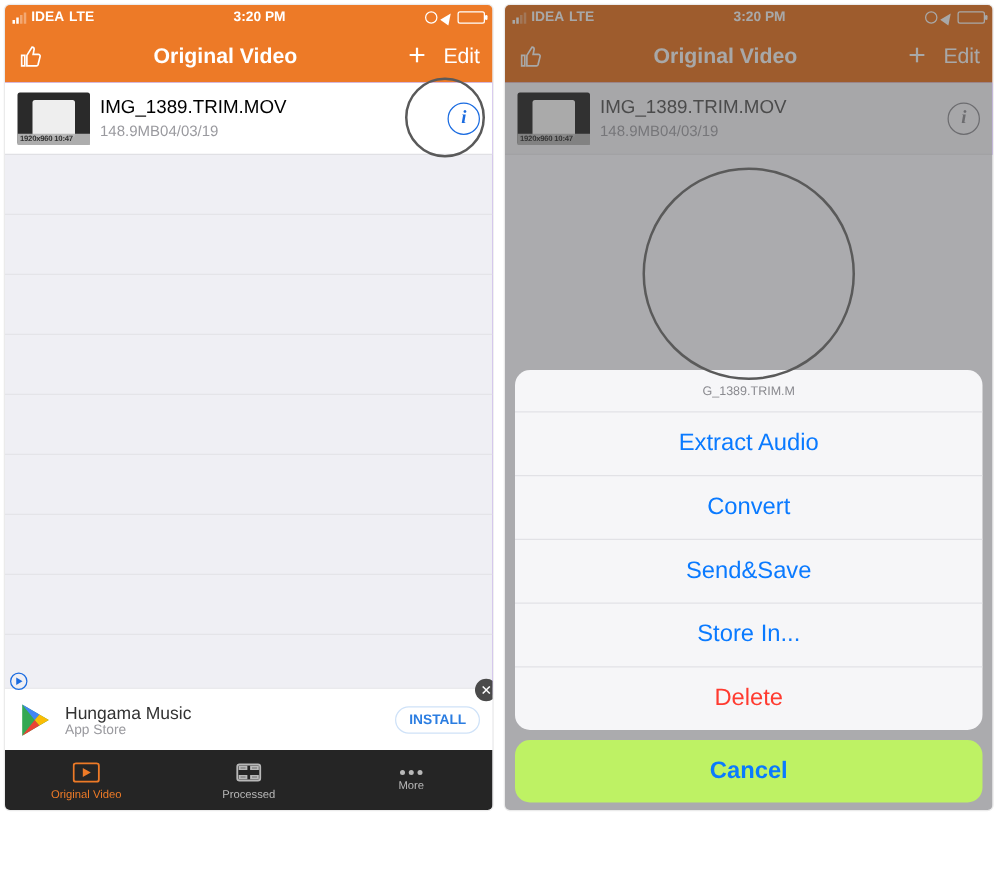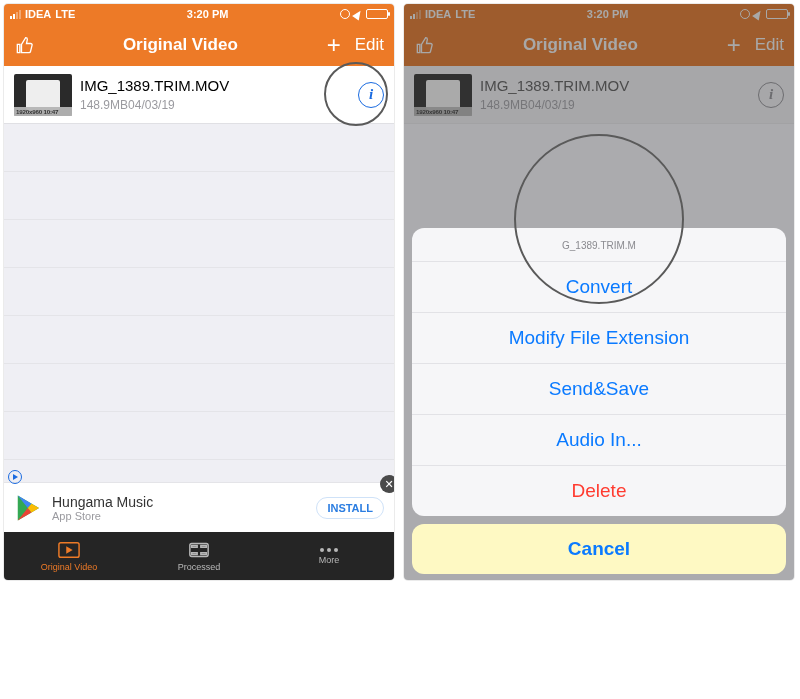--- a/index.html
+++ b/index.html
@@ -18,7 +18,7 @@
   }
   .phone {
     width: 390px;
-    height: 576px;
+    height: 644px;
     border-radius: 4px;
     position: relative;
     overflow: hidden;

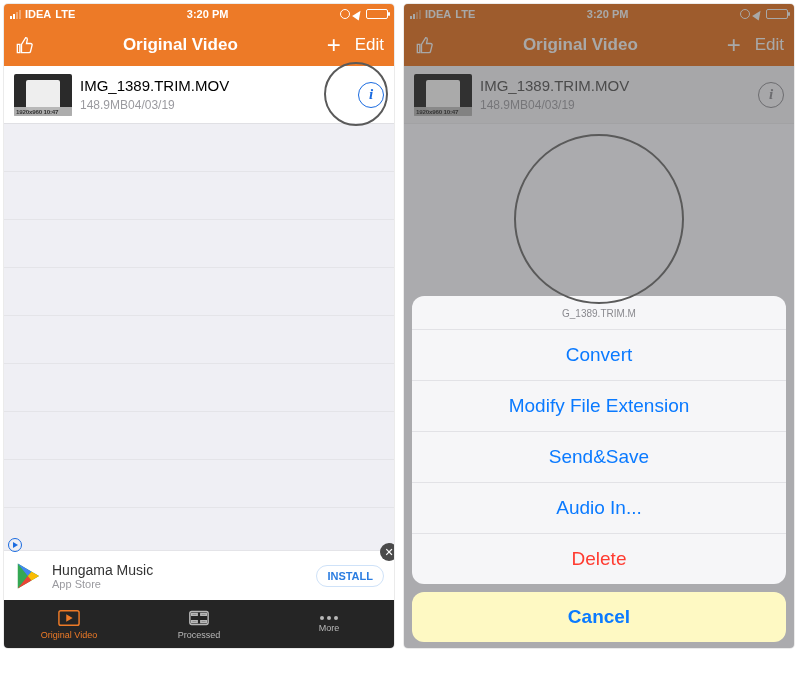--- a/index.html
+++ b/index.html
@@ -331,6 +331,7 @@
     <div class="sheet">
       <div class="sheet-group">
         <div class="sheet-title">G_1389.TRIM.M</div>
+        <div class="sheet-item">Extract Audio</div>
         <div class="sheet-item">Convert</div>
         <div class="sheet-item">Modify File Extension</div>
         <div class="sheet-item">Send&amp;Save</div>

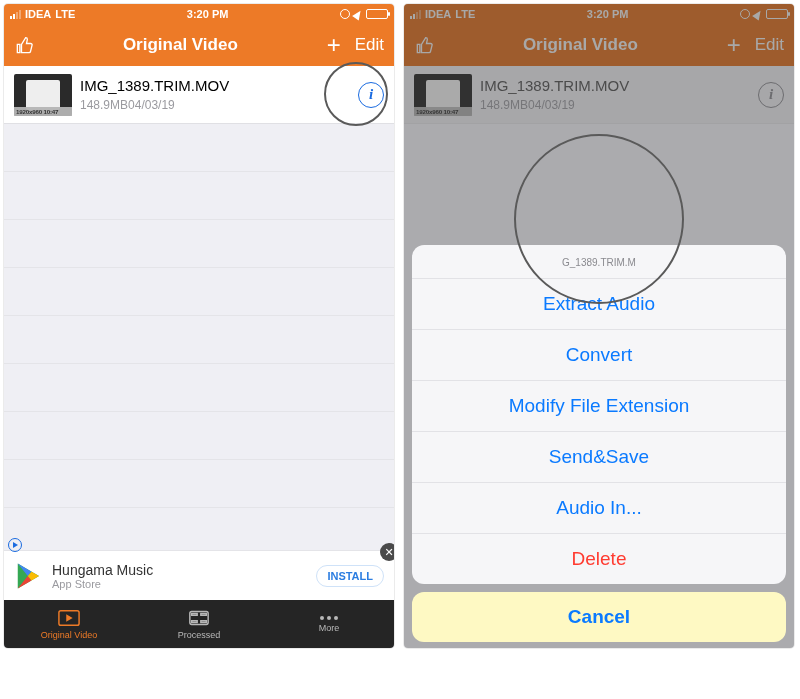--- a/index.html
+++ b/index.html
@@ -333,7 +333,6 @@
         <div class="sheet-title">G_1389.TRIM.M</div>
         <div class="sheet-item">Extract Audio</div>
         <div class="sheet-item">Convert</div>
-        <div class="sheet-item">Modify File Extension</div>
         <div class="sheet-item">Send&amp;Save</div>
         <div class="sheet-item">Audio In...</div>
         <div class="sheet-item destructive">Delete</div>

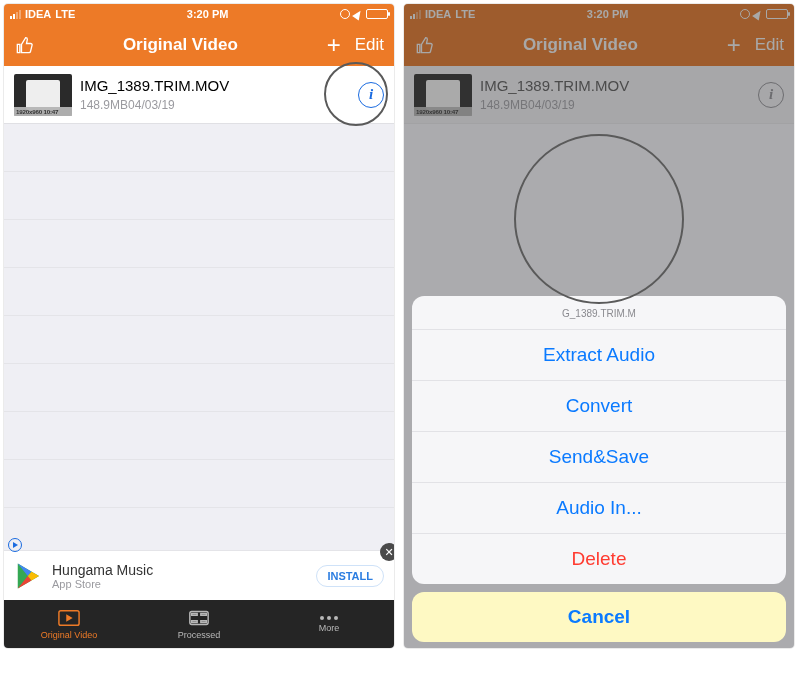--- a/index.html
+++ b/index.html
@@ -334,7 +334,7 @@
         <div class="sheet-item">Extract Audio</div>
         <div class="sheet-item">Convert</div>
         <div class="sheet-item">Send&amp;Save</div>
-        <div class="sheet-item">Audio In...</div>
+        <div class="sheet-item">Store In...</div>
         <div class="sheet-item destructive">Delete</div>
       </div>
       <div class="sheet-cancel">Cancel</div>

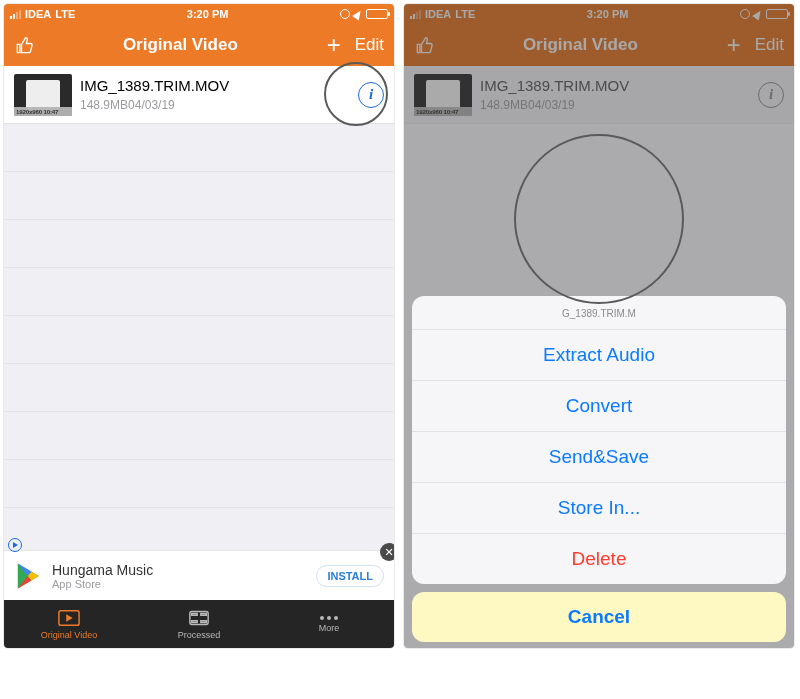--- a/index.html
+++ b/index.html
@@ -157,7 +157,7 @@
   .sheet-item:last-child{ border-bottom:none;}
   .sheet-item.destructive { color:#ff3b30; }
   .sheet-cancel {
-    background:#fef9c3; border-radius:12px; text-align:center; color:#0a7aff;
+    background:#bef264; border-radius:12px; text-align:center; color:#0a7aff;
     font-size:19px; font-weight:600; padding:14px;
   }
   .phone.right .navbar, .phone.right .statusbar { filter:brightness(.92);}

